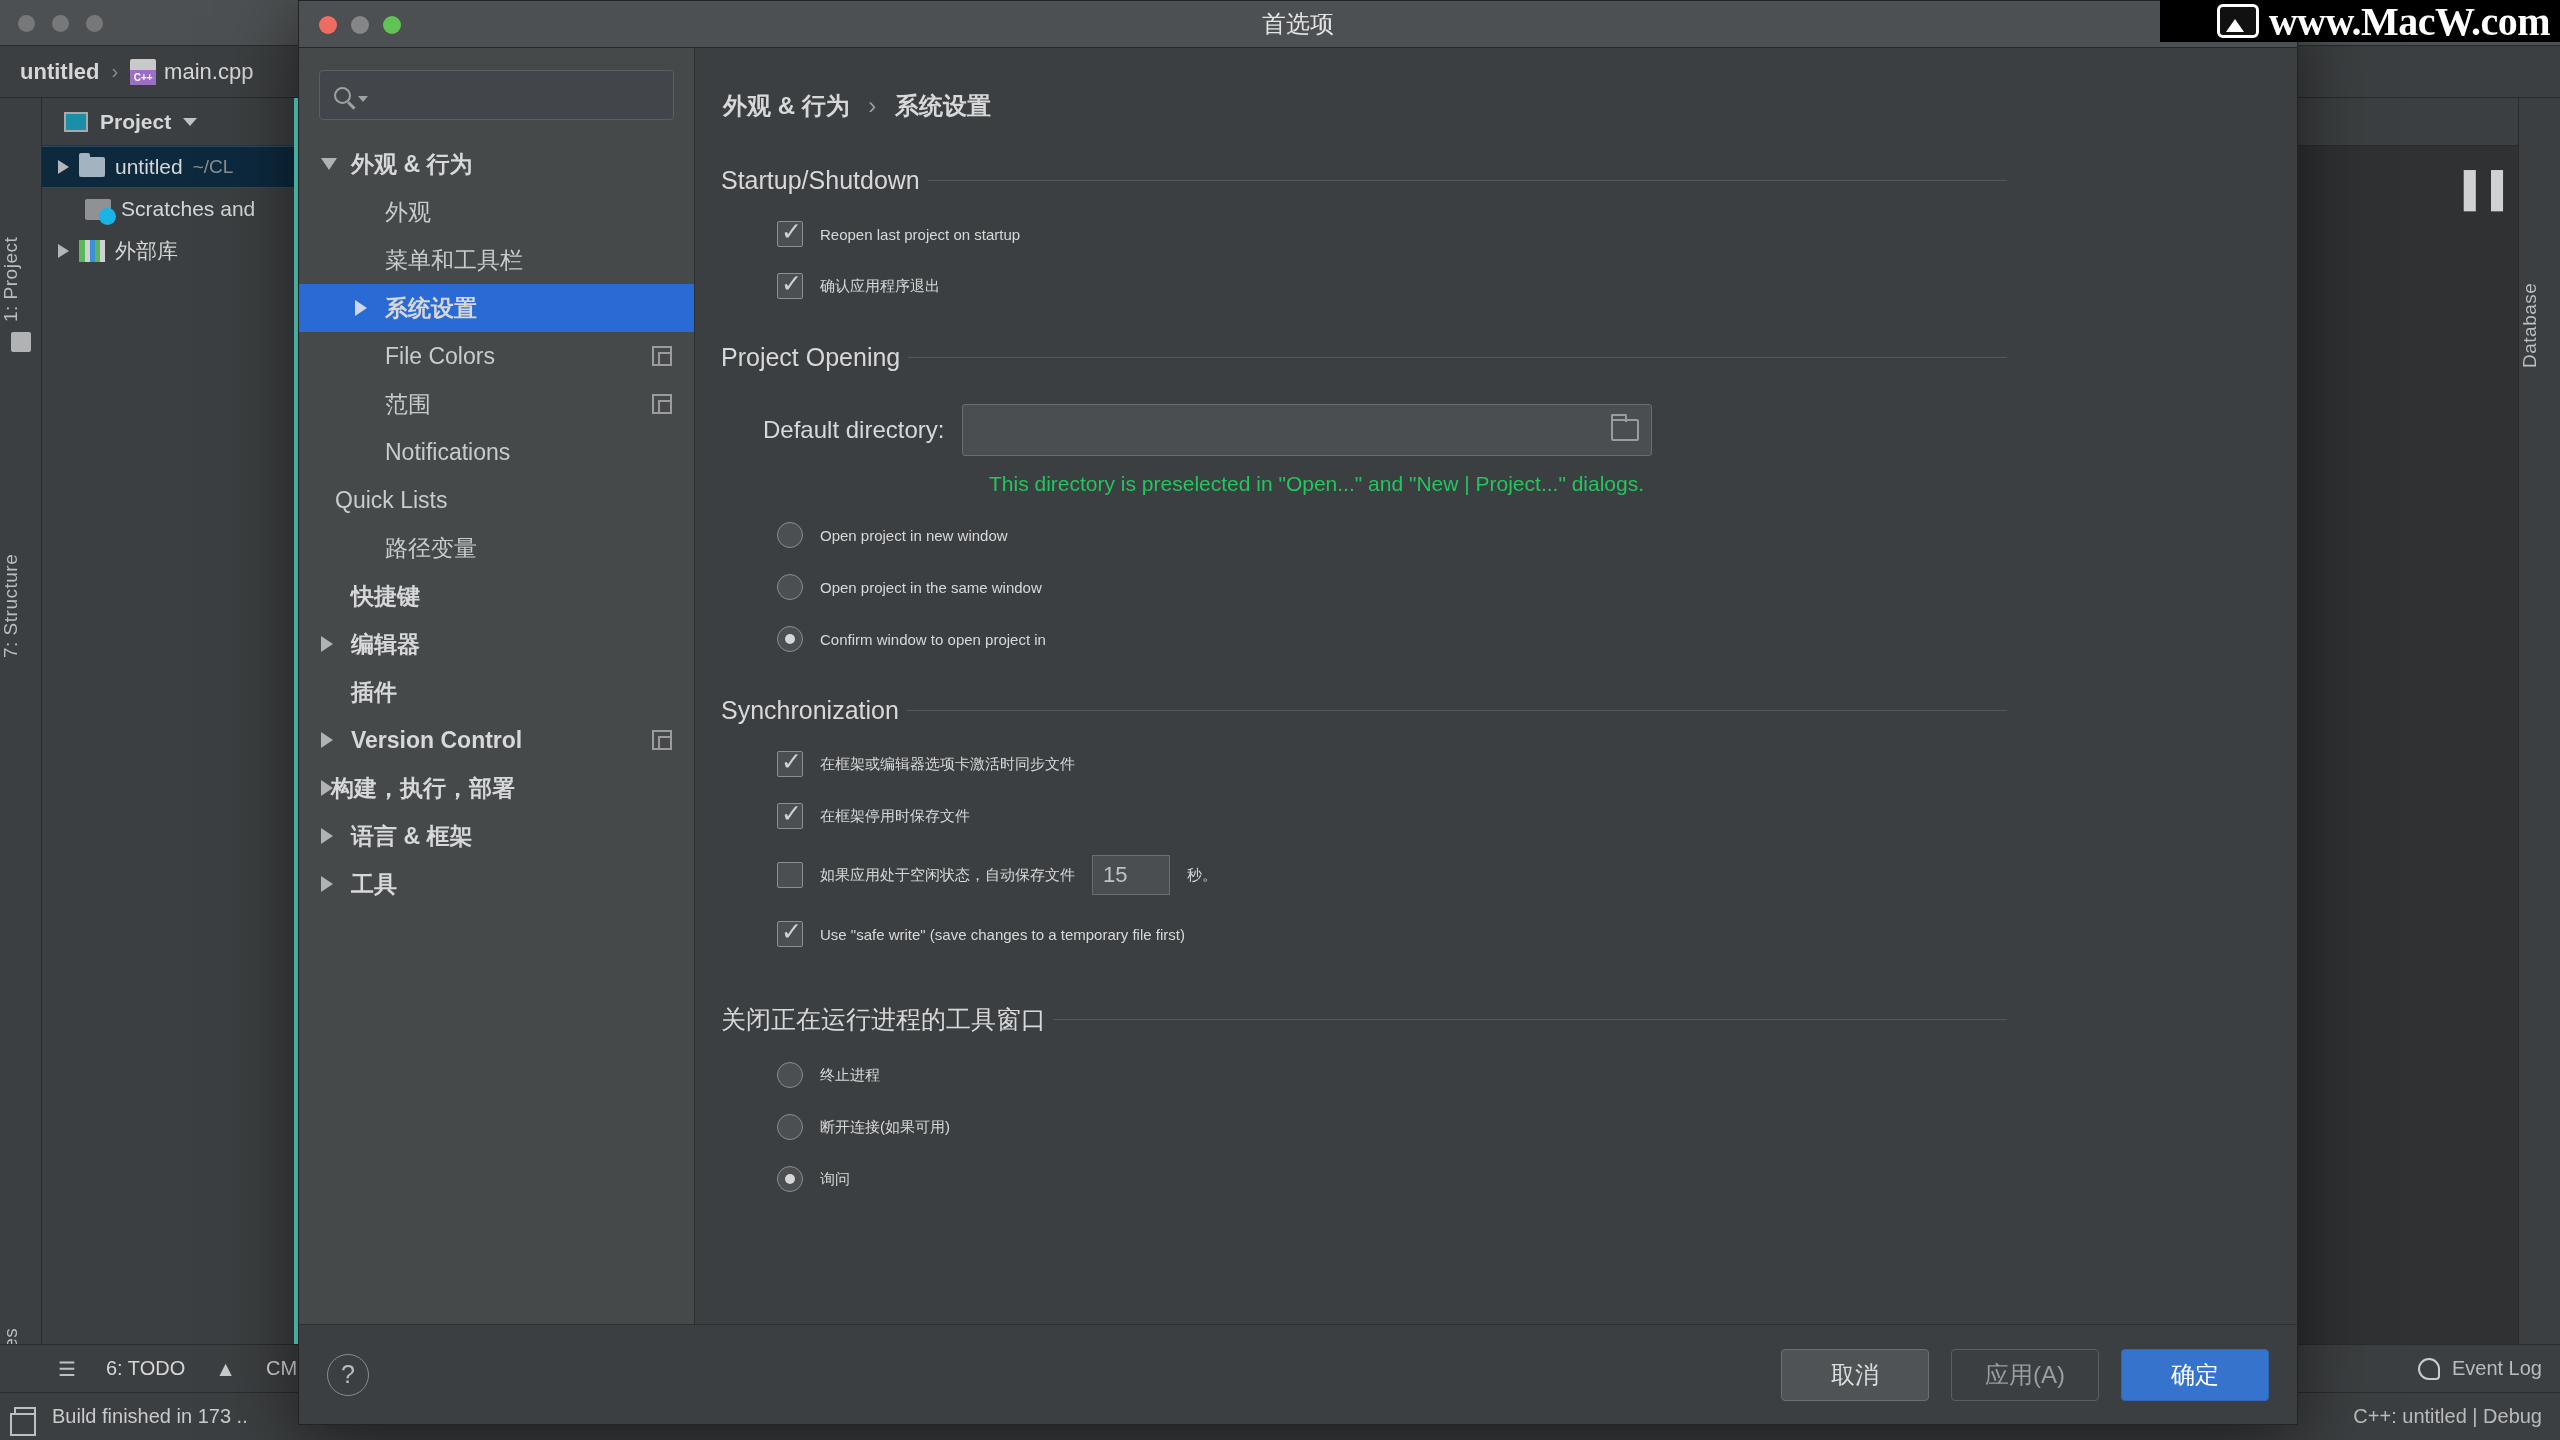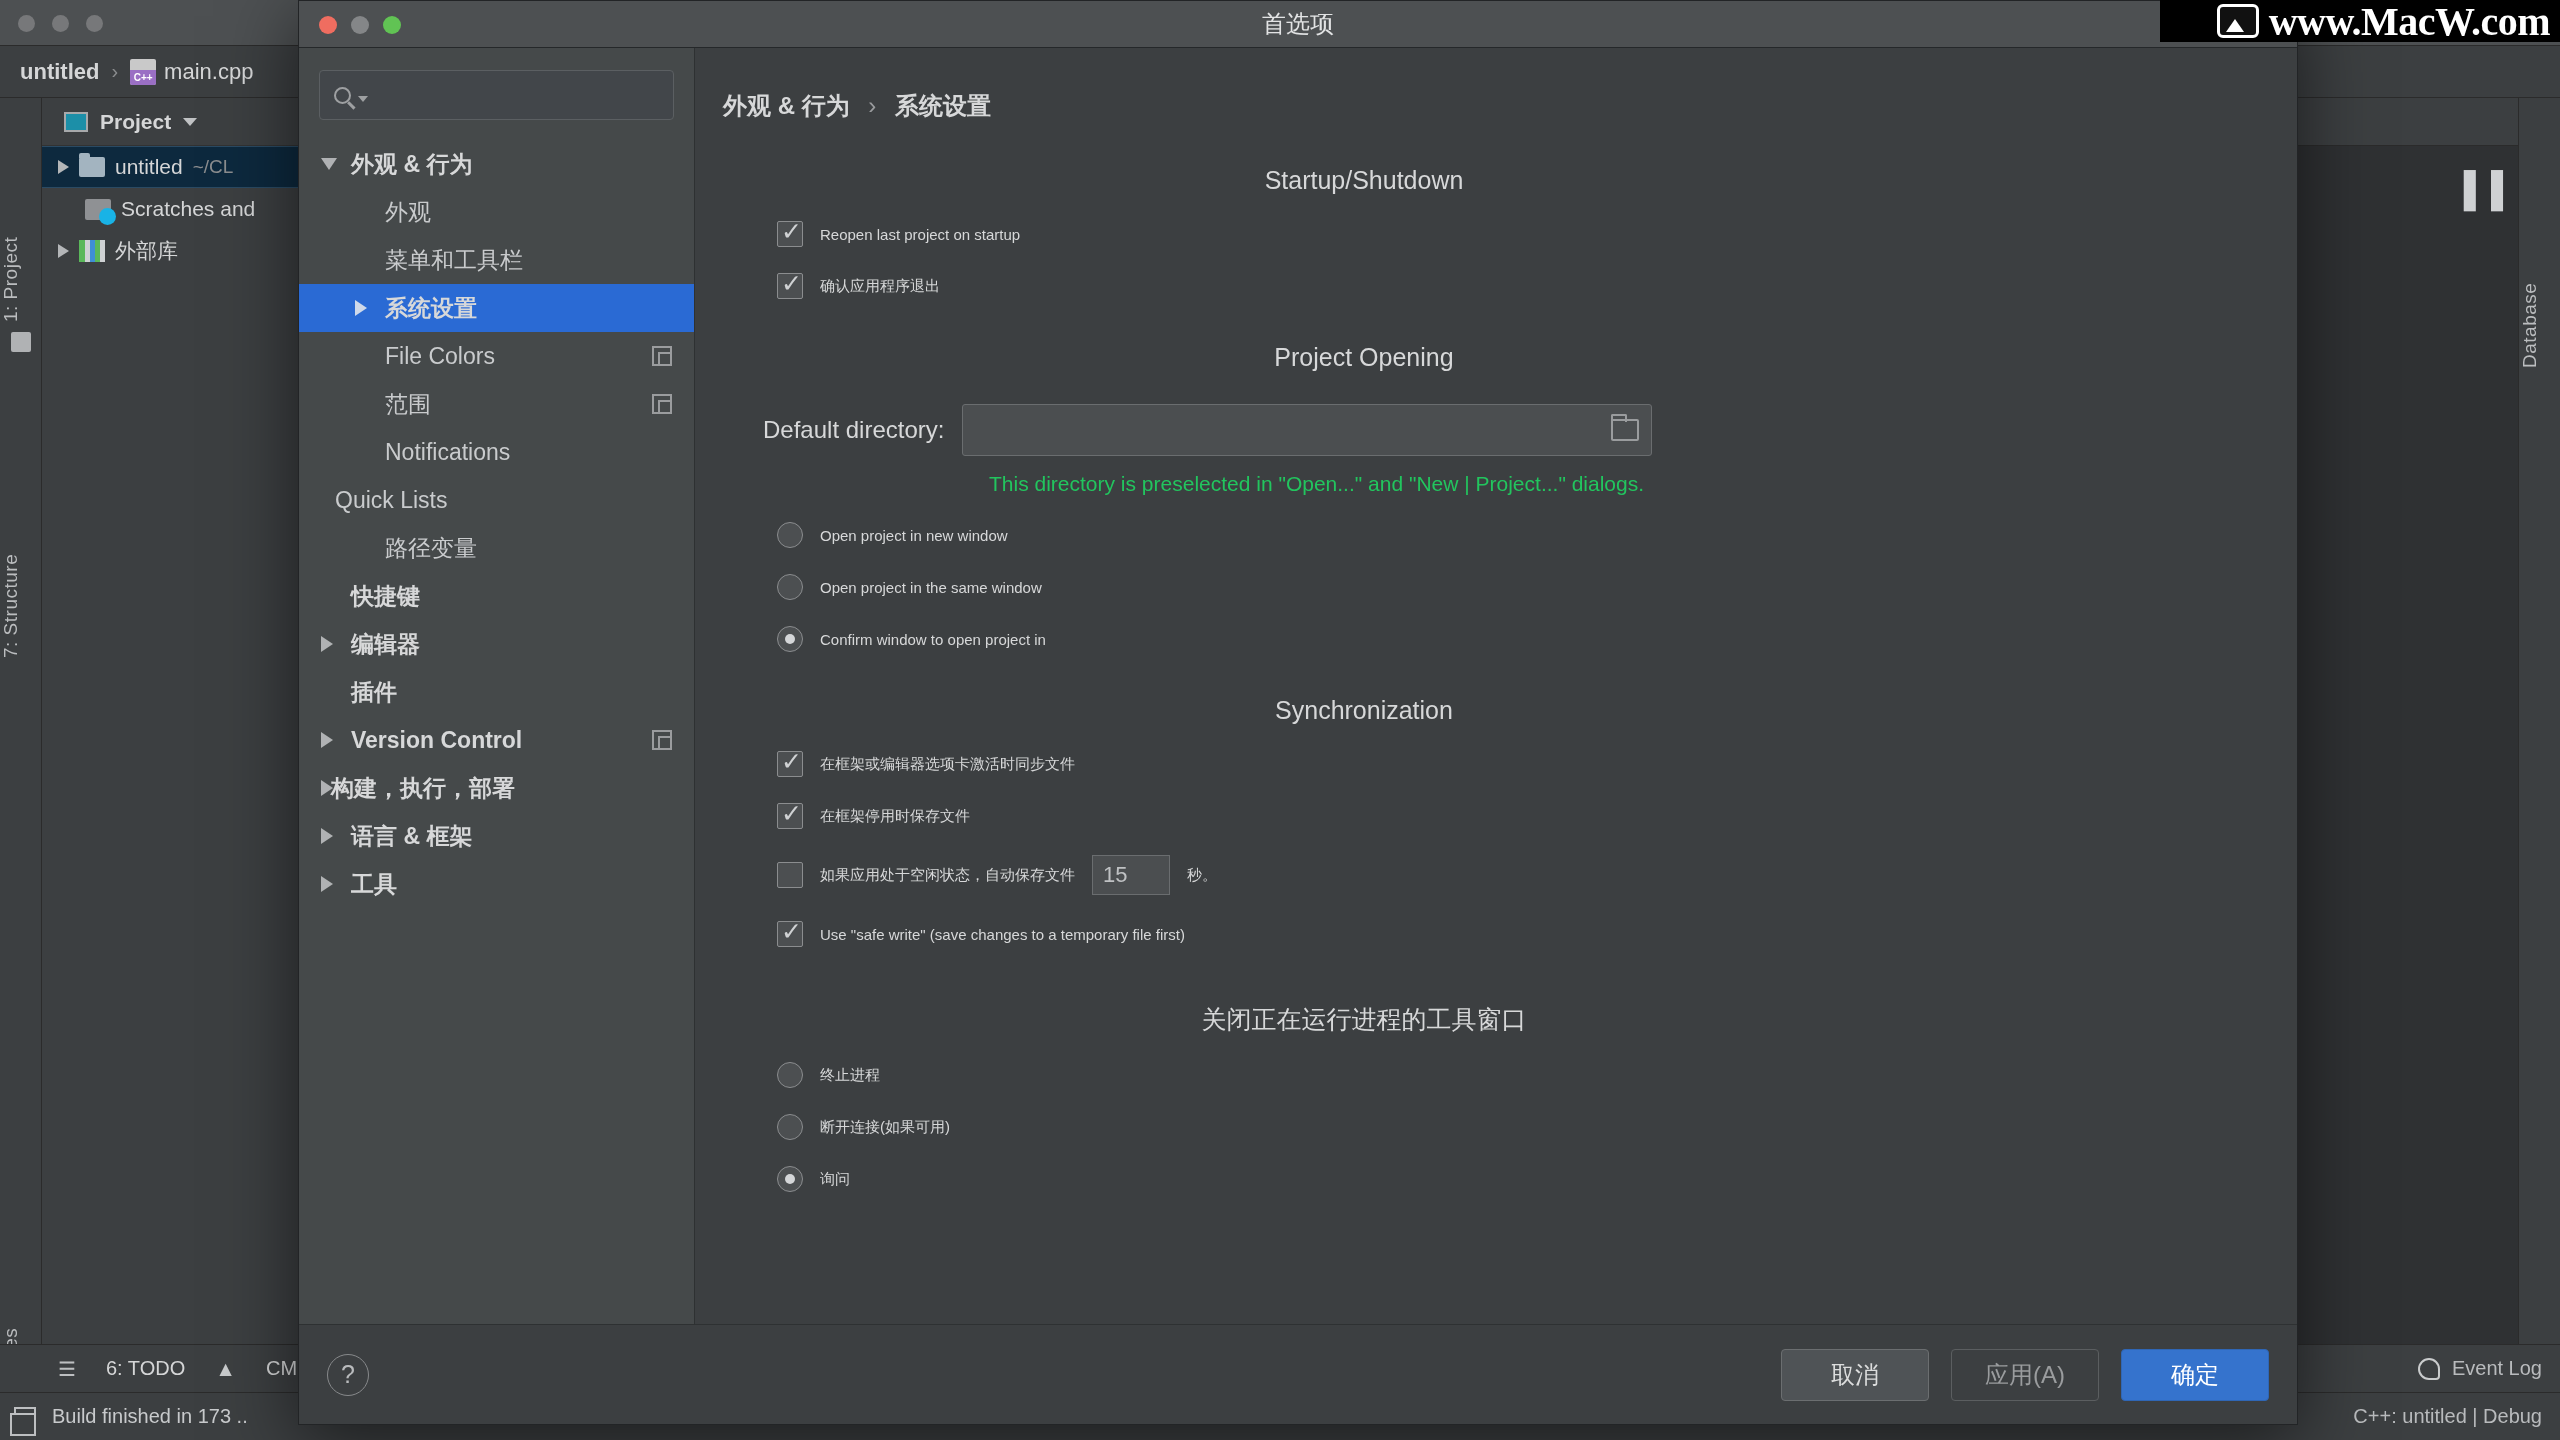--- a/index.html
+++ b/index.html
@@ -71,7 +71,7 @@
 
   .ide-projectpanel {
     position: absolute; left: 42px; top: 98px; width: 258px; bottom: 96px;
-    background: #3c3f41; border-right: 1px solid #5eead4;
+    background: #3c3f41; border-right: 6px solid #5eead4;
   }
   .pp-head { height: 48px; display:flex; align-items:center; padding-left: 22px; gap: 12px;
              border-bottom: 1px solid #323232; }

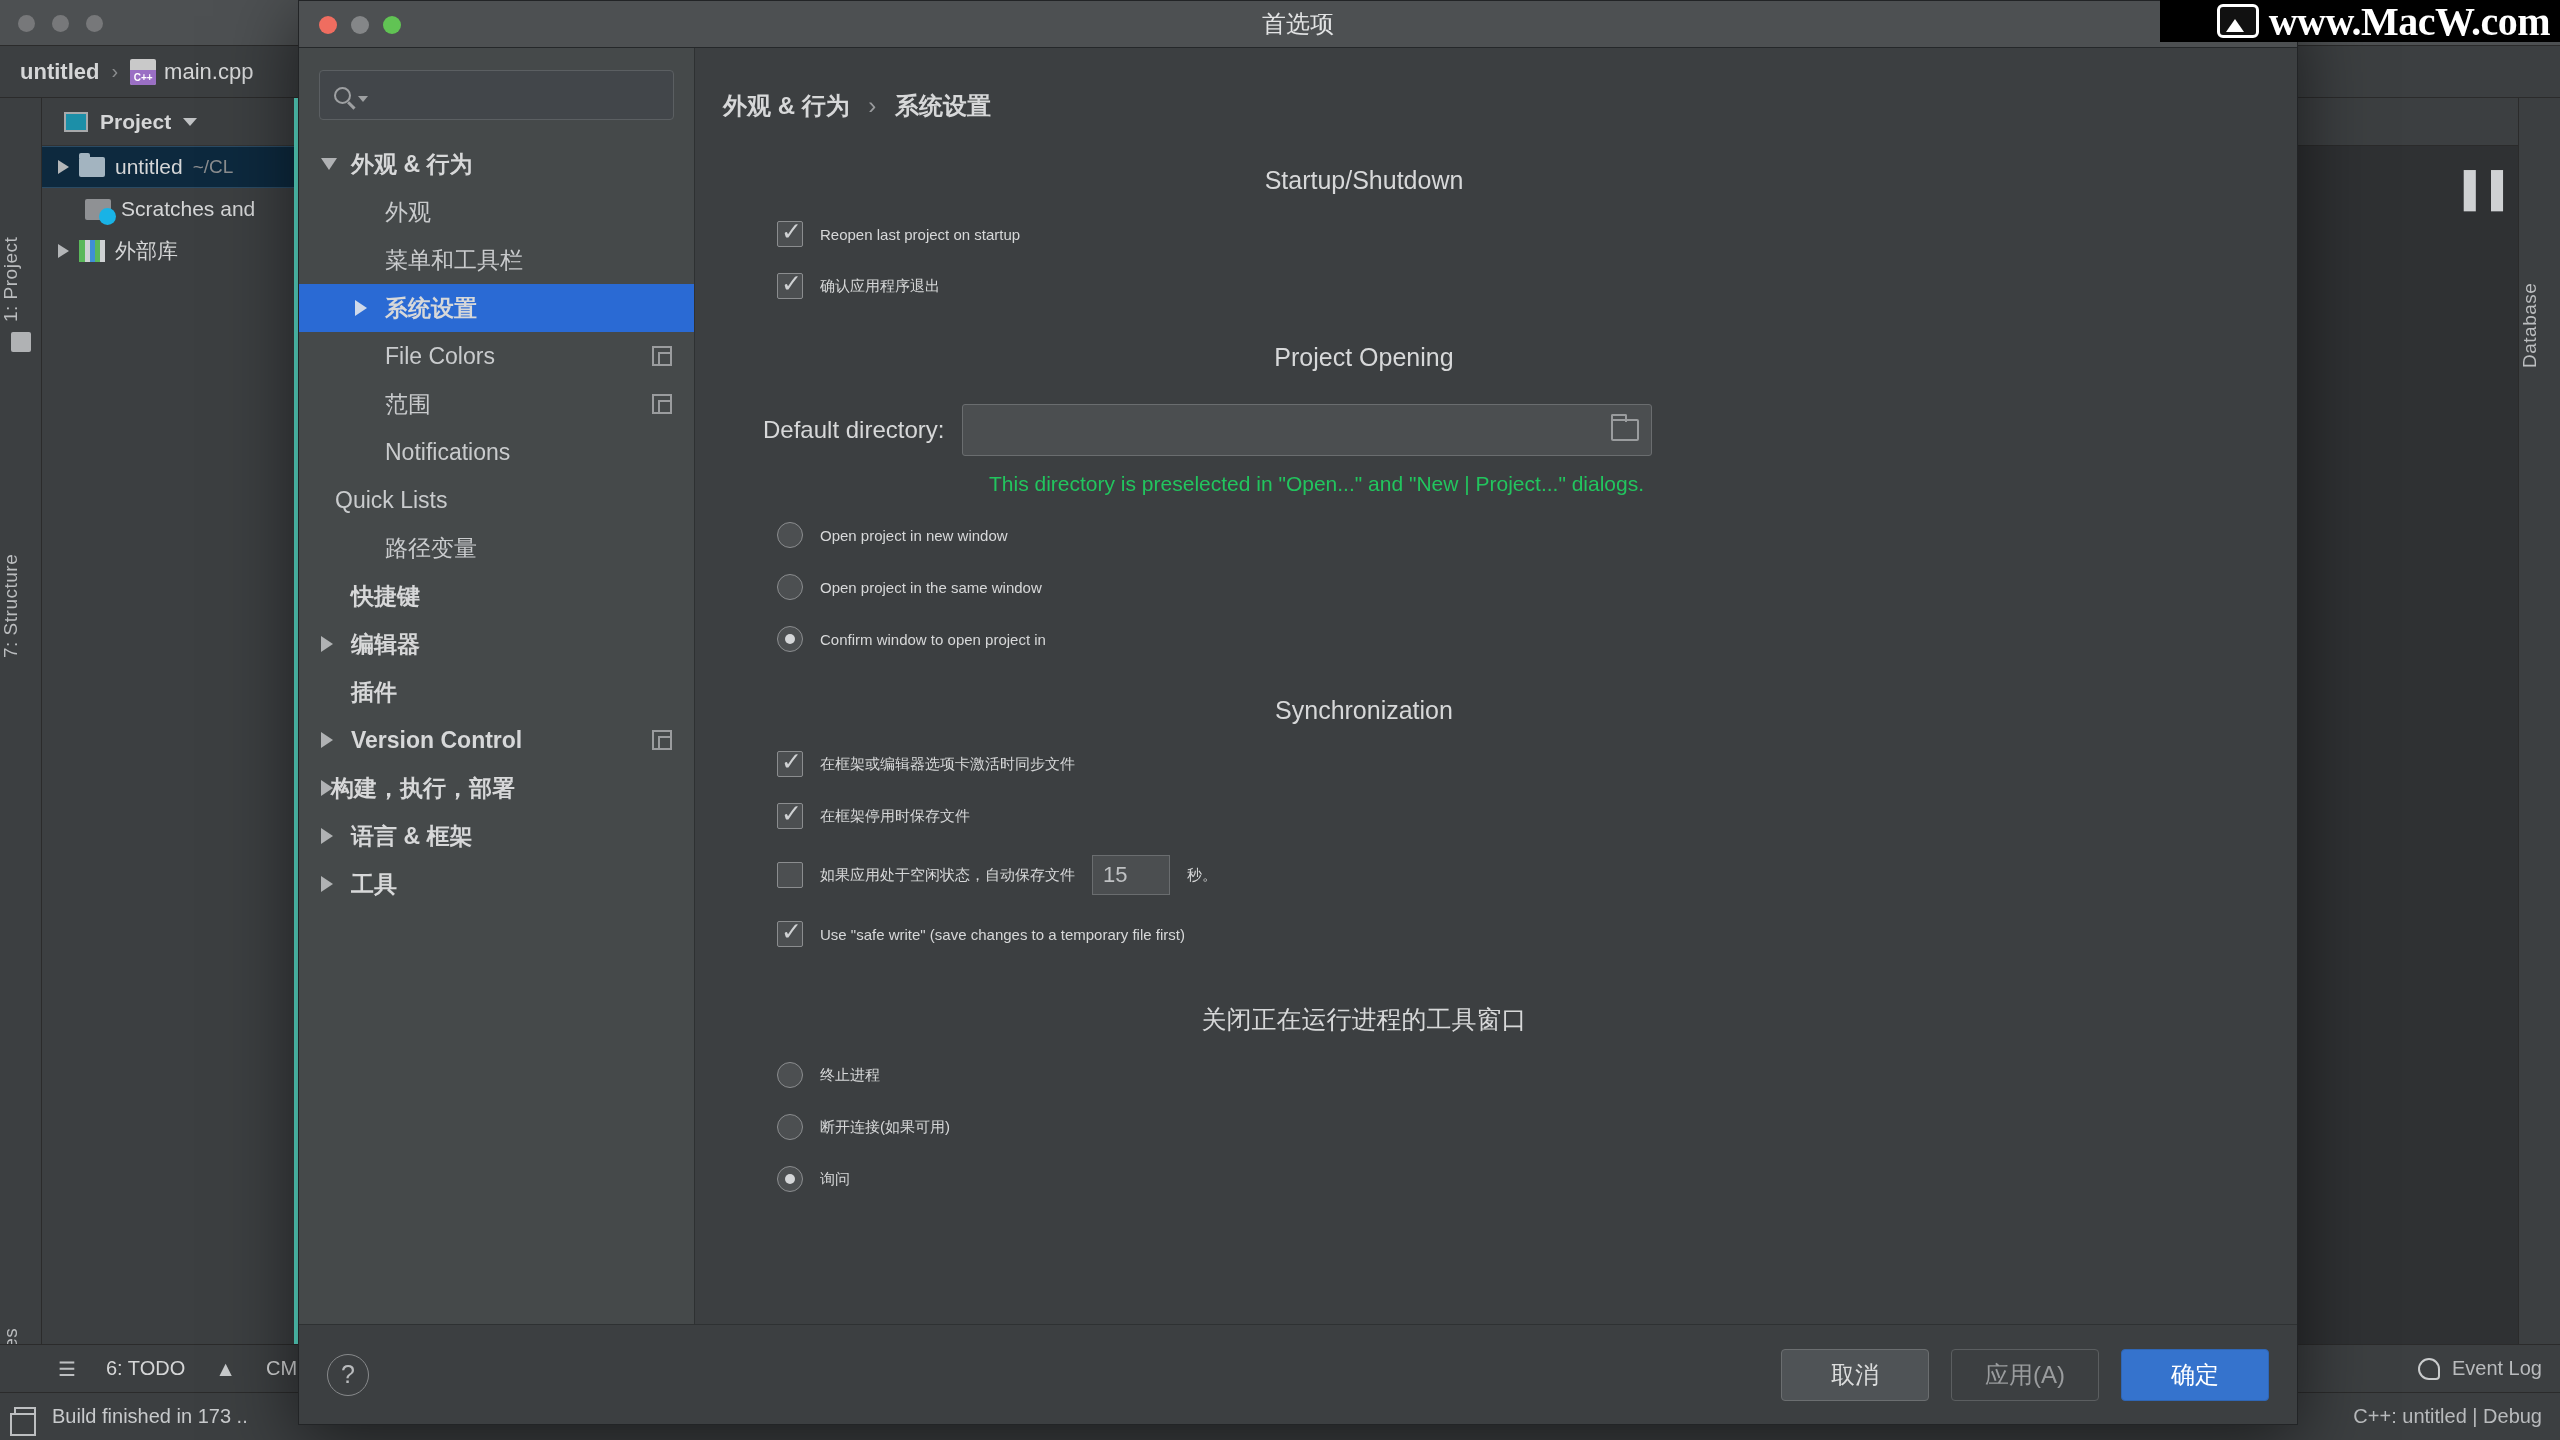--- a/index.html
+++ b/index.html
@@ -176,7 +176,7 @@
   .breadcrumb .bsep { color:#9a9c9e; font-weight: normal; margin: 0 12px; }
 
   .sec { margin: 44px 0 0 26px; }
-  .sec-head { display:flex; align-items:center; gap:0; padding-right: 290px; flex-direction: column; }
+  .sec-head { display:flex; align-items:center; gap:8px; padding-right: 290px; }
   .sec-title { color:#d7d8d9; font-size: 25px; white-space:nowrap; }
   .sec-line { flex:1; height:1px; background:#55585a; }
 

